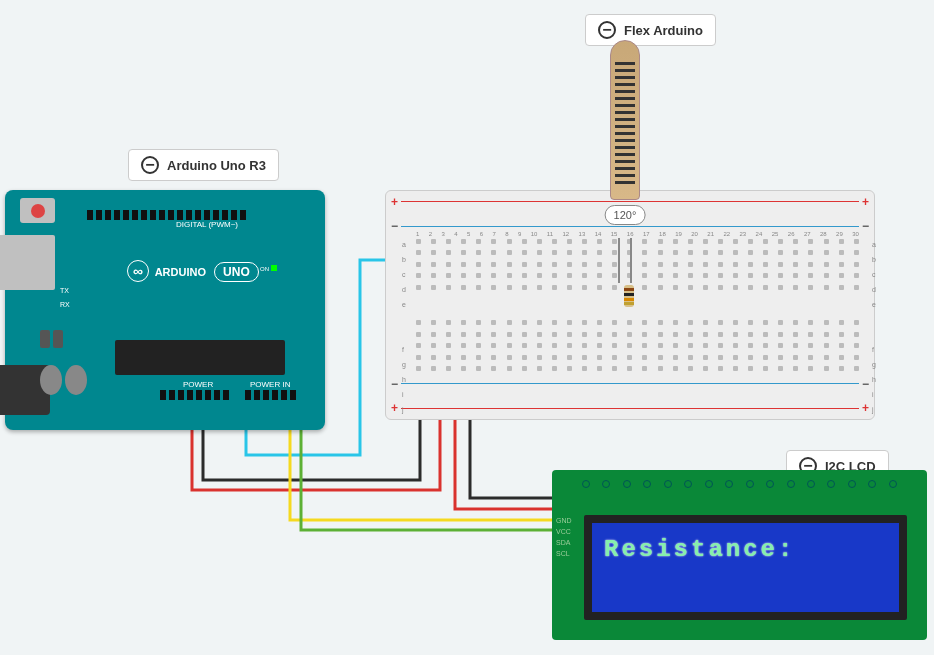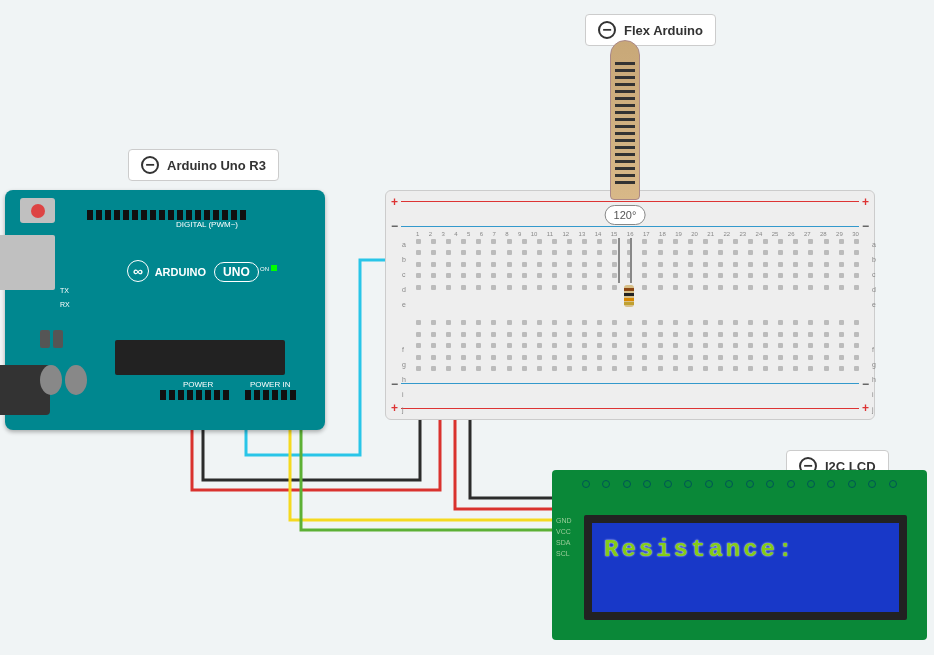--- a/index.html
+++ b/index.html
@@ -68,7 +68,7 @@
   .lcd-holes { position: absolute; top: 10px; left: 30px; right: 30px; display: flex; justify-content: space-between; }
   .lcd-hole { width: 8px; height: 8px; border: 1px solid #055; border-radius: 50%; }
   .lcd-screen { position: absolute; left: 32px; top: 45px; right: 20px; bottom: 20px; background: #1838c8; border: 8px solid #222; border-radius: 2px; padding: 10px 12px; }
-  .lcd-text { font-family: 'Courier New', monospace; color: #84cc16; font-size: 24px; font-weight: bold; line-height: 1.4; letter-spacing: 3px; text-shadow: 0 0 2px #fff; }
+  .lcd-text { font-family: 'Courier New', monospace; color: #86efac; font-size: 24px; font-weight: bold; line-height: 1.4; letter-spacing: 3px; text-shadow: 0 0 2px #fff; }
   .lcd-pin-lbls { position: absolute; left: 4px; top: 45px; color: #9c9; font-size: 7px; line-height: 11px; }
   
   

